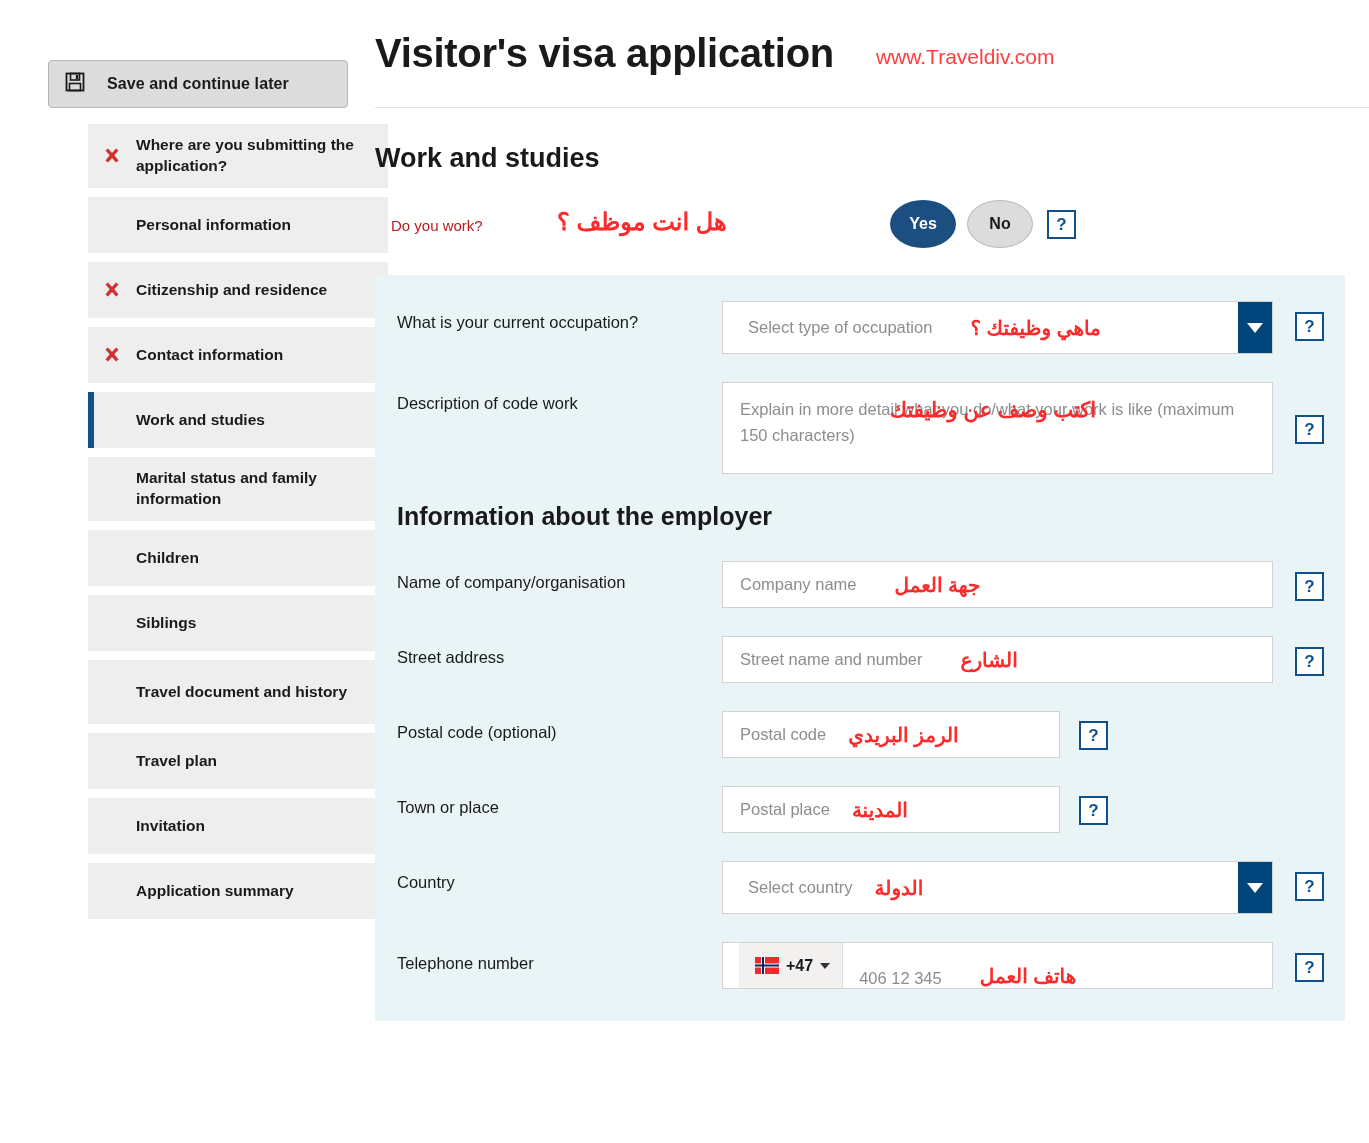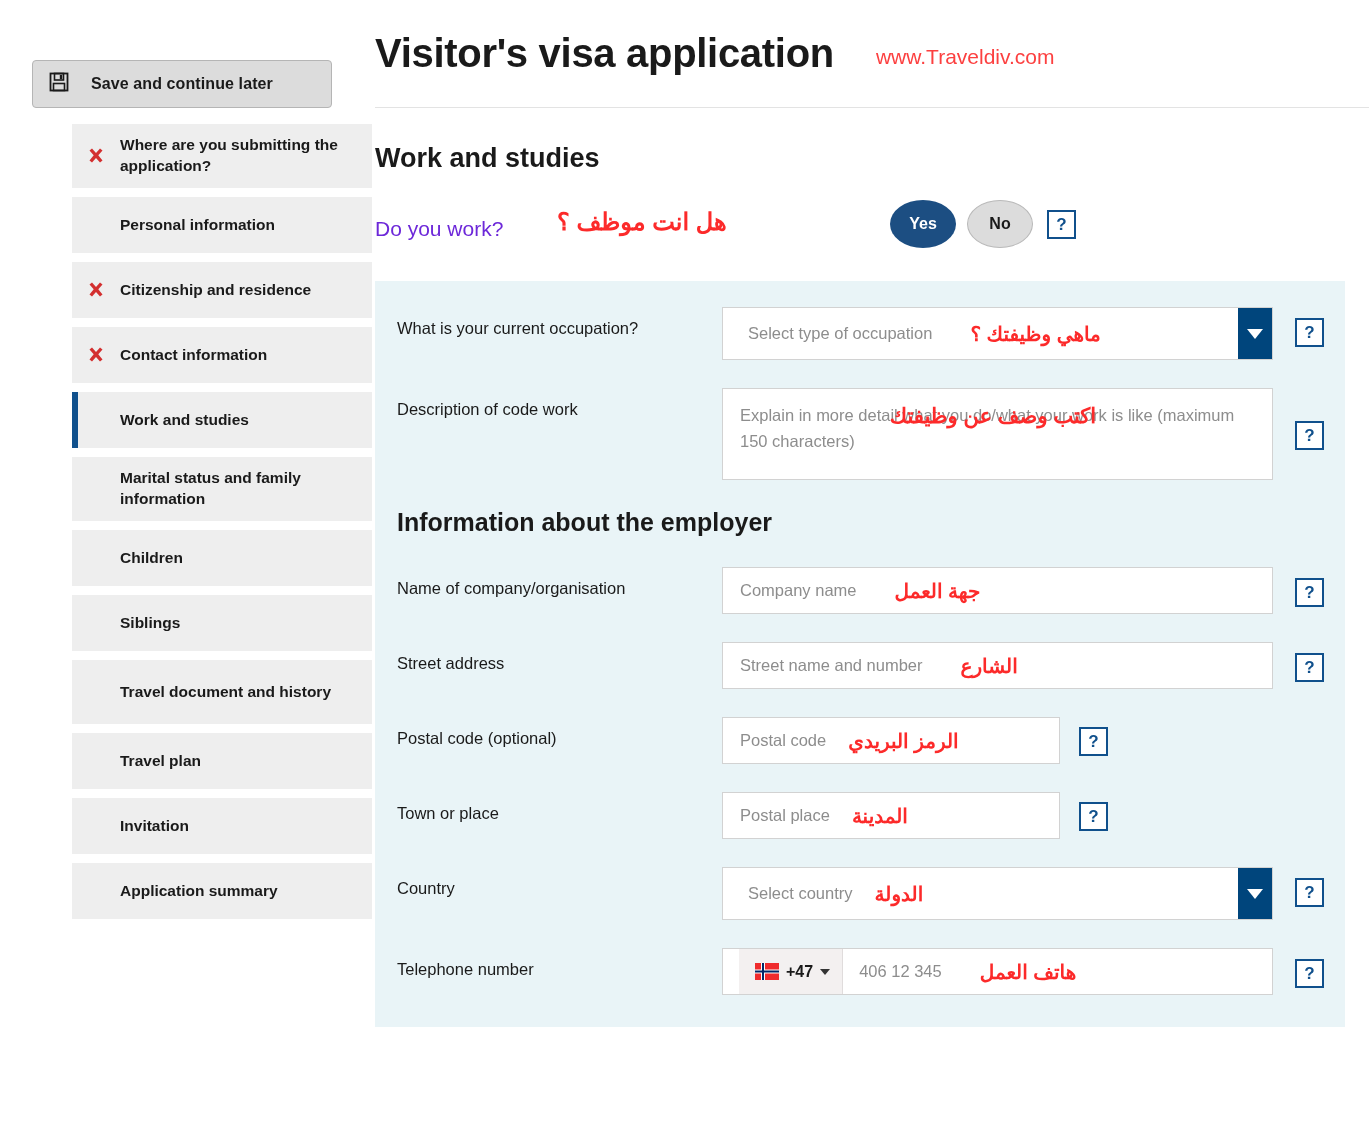--- a/index.html
+++ b/index.html
@@ -20,7 +20,7 @@
   
   #sidebar {
     position: absolute;
-    left: 32px; top: 60px;
+    left: 48px; top: 60px;
     width: 244px;
   }
   .save-btn {

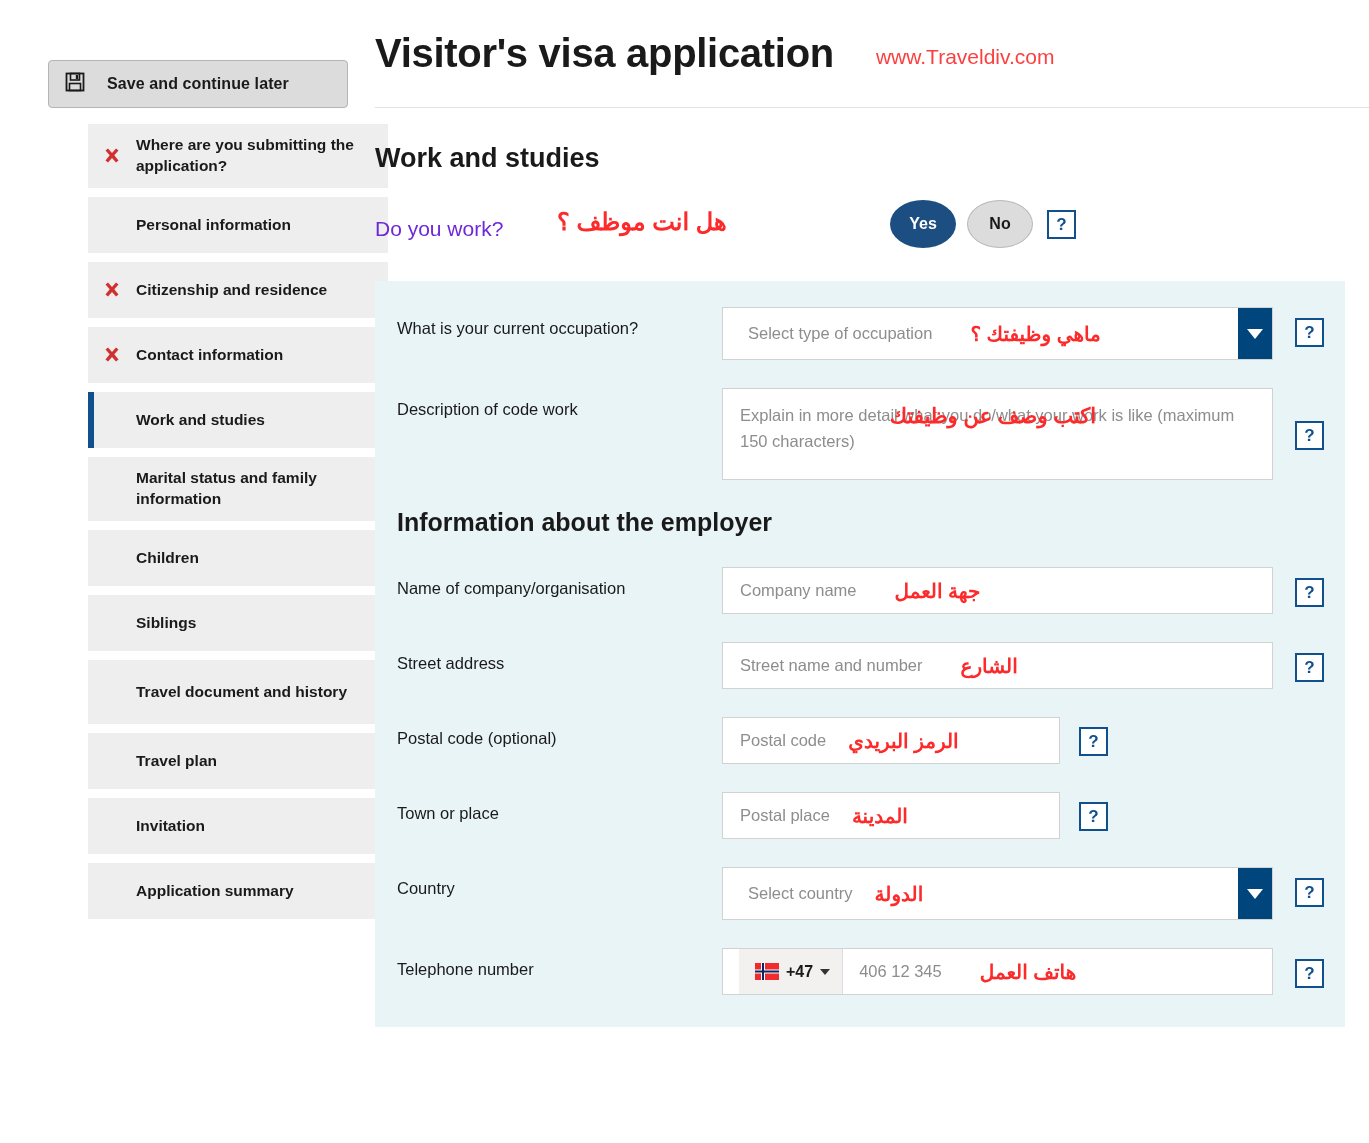--- a/index.html
+++ b/index.html
@@ -115,9 +115,9 @@
     margin-top: 26px;
   }
   .q-label {
-    position: absolute; left: 0; top: 17px;
-    font-size: 21px;
-    color: #6d28d9;
+    position: absolute; left: 16px; top: 17px;
+    font-size: 15px;
+    color: #b91c1c;
   }
   .ar {
     color: #fc2a2a;

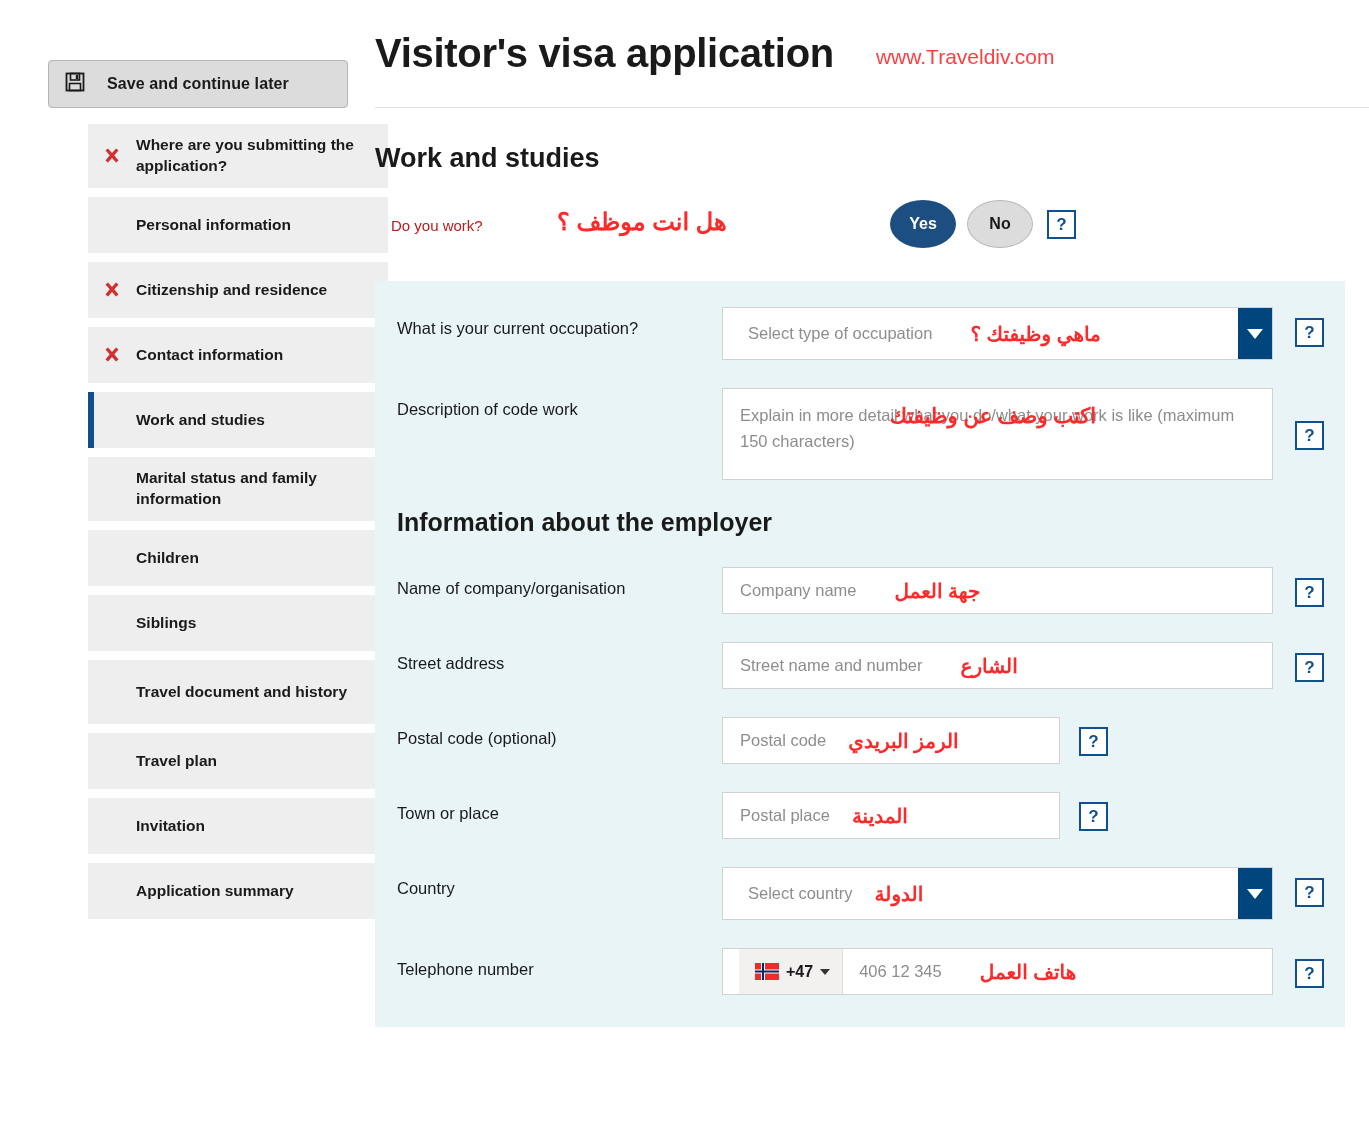--- a/index.html
+++ b/index.html
@@ -162,7 +162,7 @@
     background: #e9f4f7;
     padding: 26px 0 32px 0;
     width: 970px;
-    margin-top: 9px;
+    margin-top: 3px;
   }
   .field {
     display: flex;

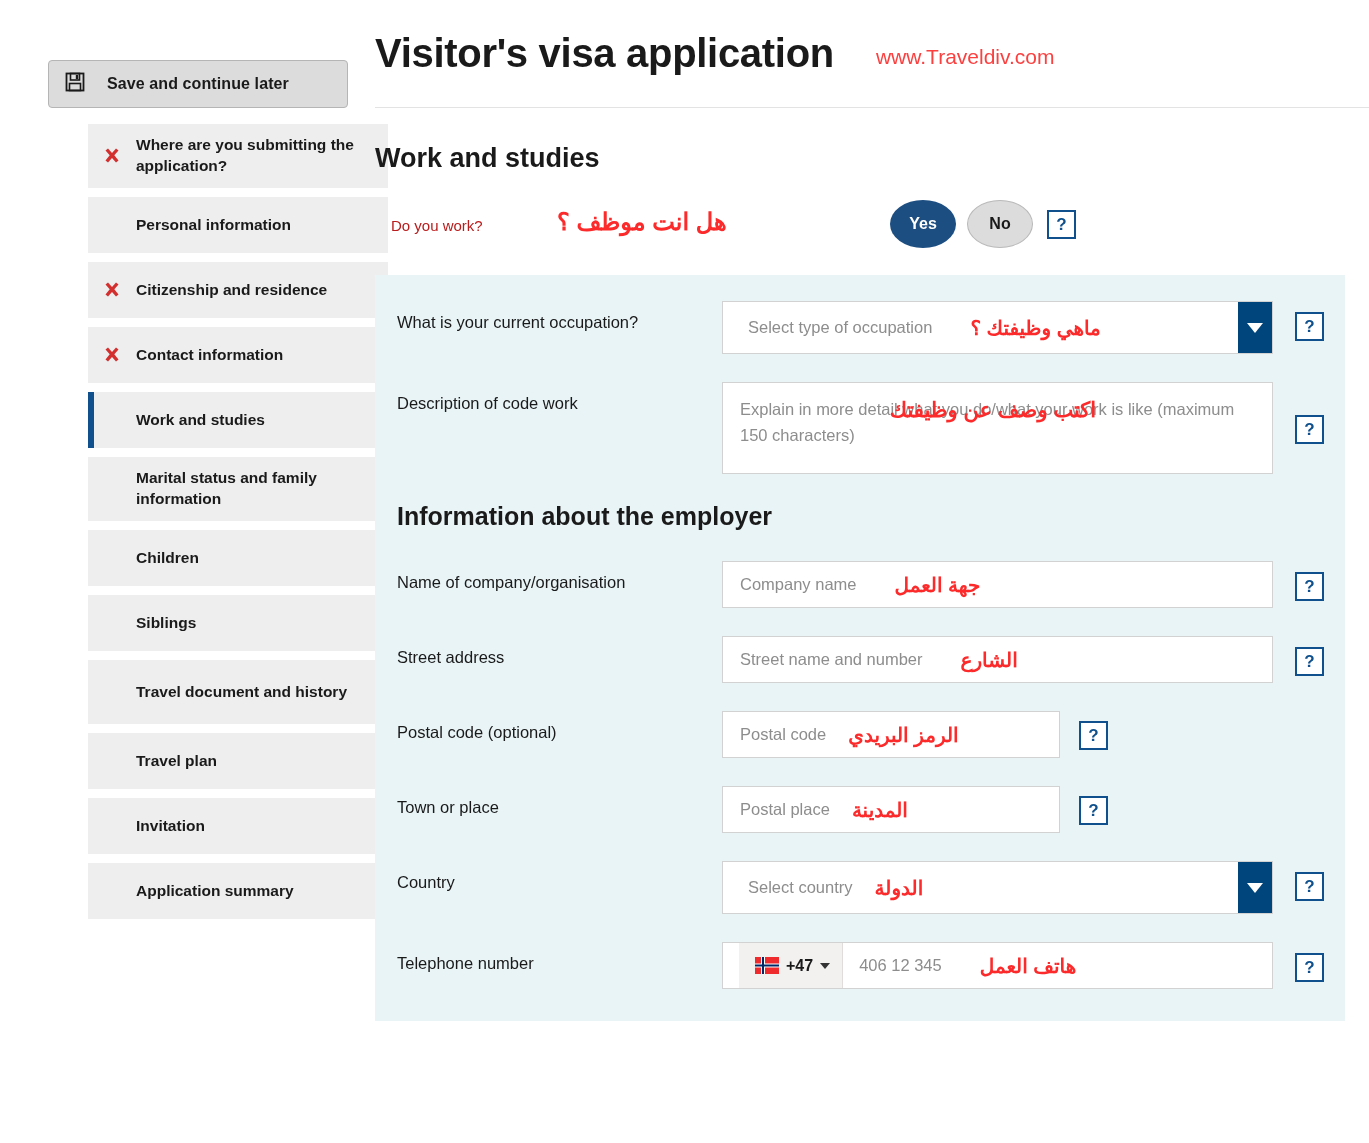--- a/index.html
+++ b/index.html
@@ -289,7 +289,7 @@
   .phone-input {
     flex: 1;
     display: flex;
-    align-items: center;
+    align-items: flex-end;
     padding-left: 16px;
   }
 </style>

